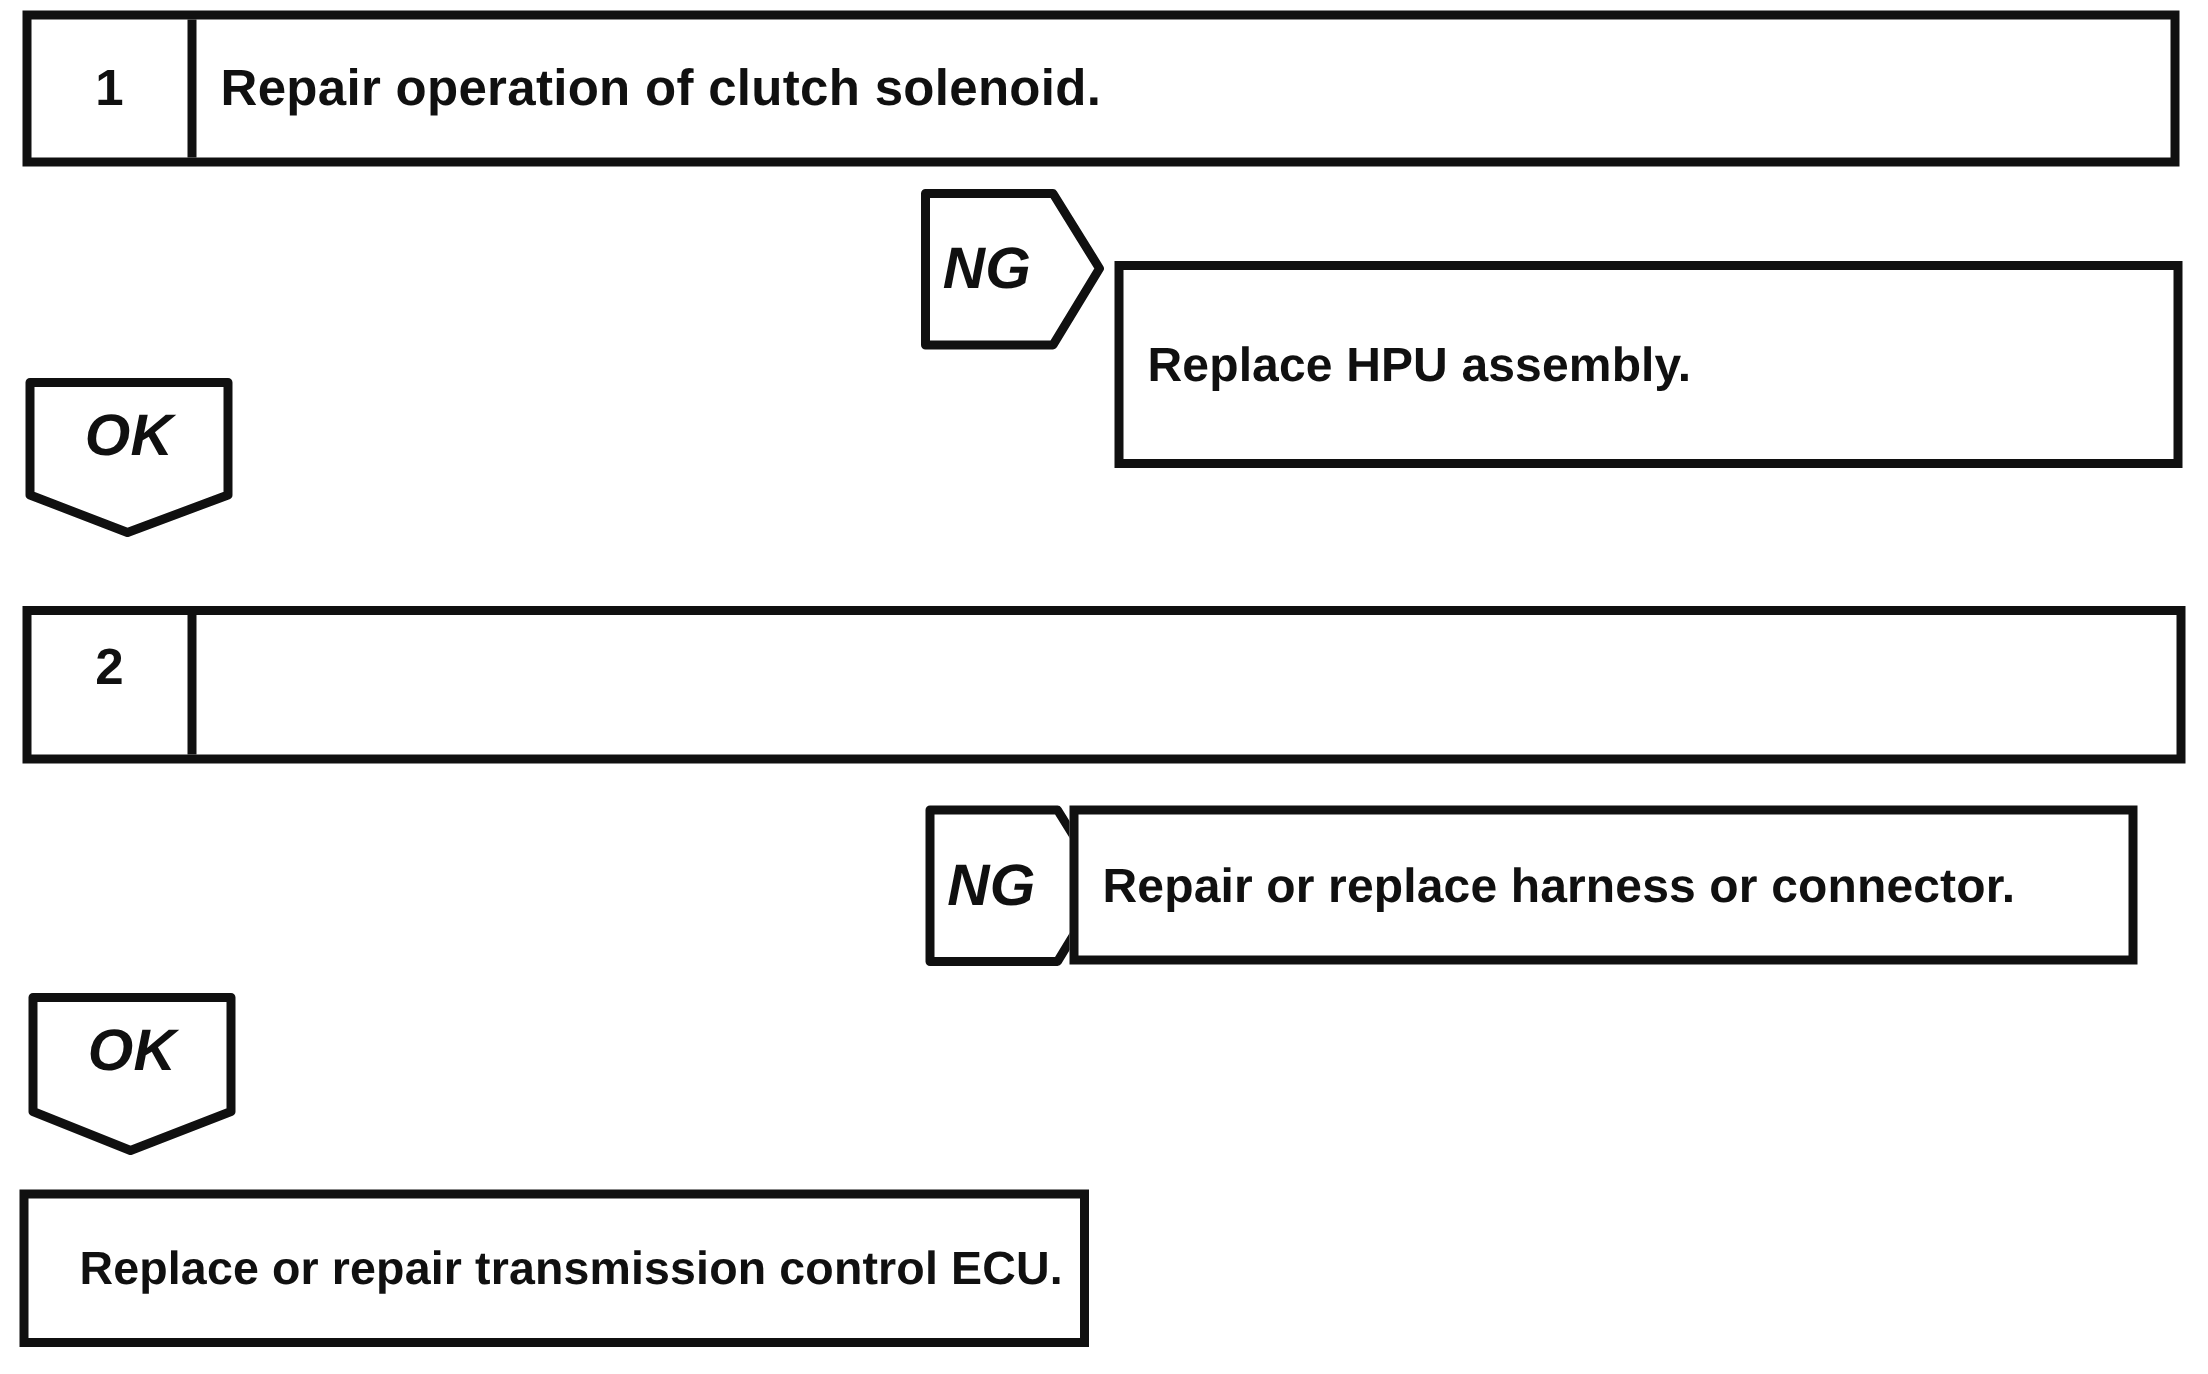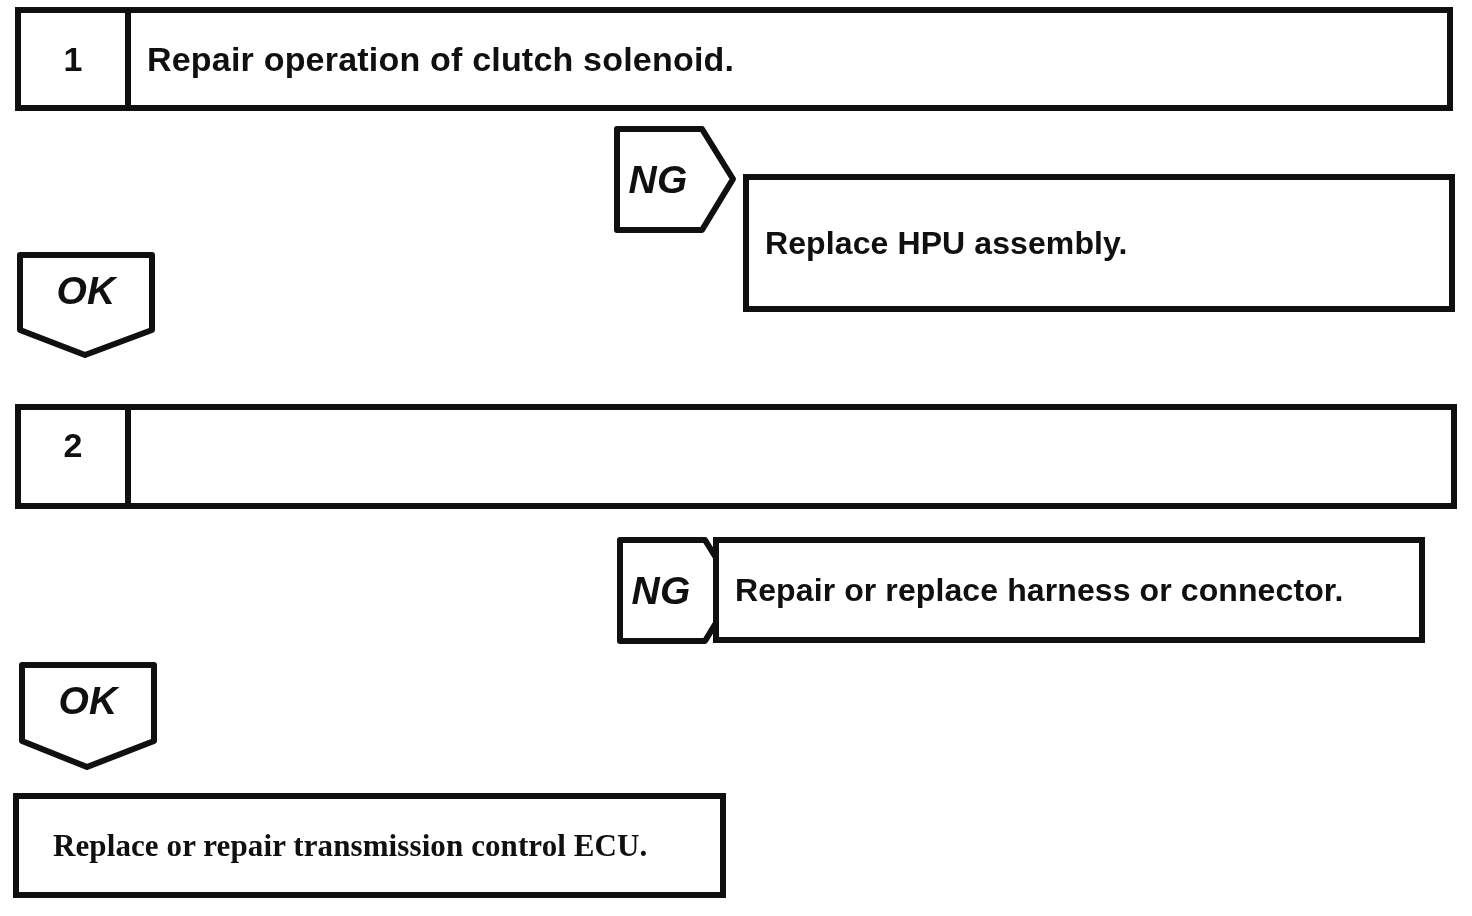--- a/index.html
+++ b/index.html
@@ -119,7 +119,7 @@
     <span class="pent-label">OK</span>
   </div>
 
-  <div class="box action-box final-box" style="left:13px; top:793px; width:713px; height:105px;font-family:Liberation Serif, serif;">
+  <div class="box action-box final-box" style="left:13px; top:793px; width:713px; height:105px;">
     <span>Replace or repair transmission control ECU.</span>
   </div>
 

